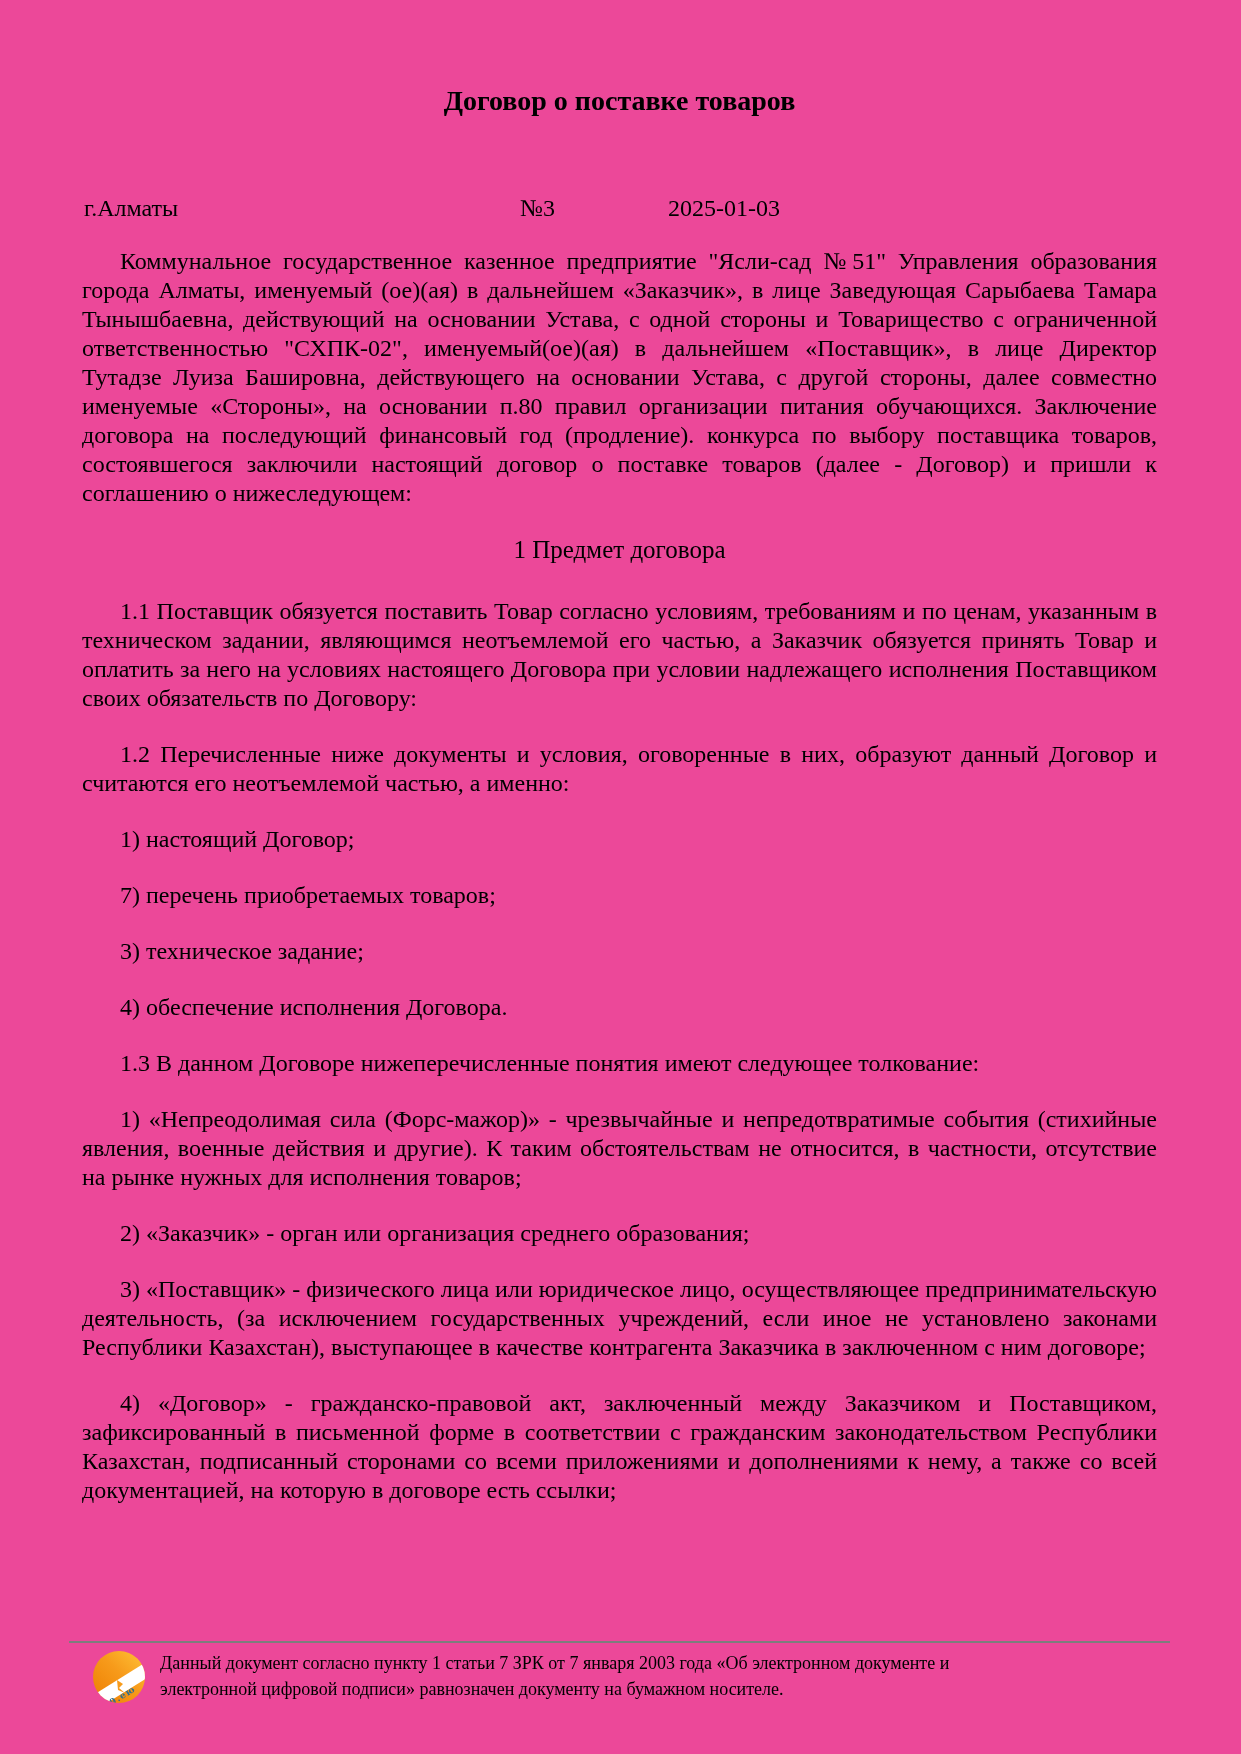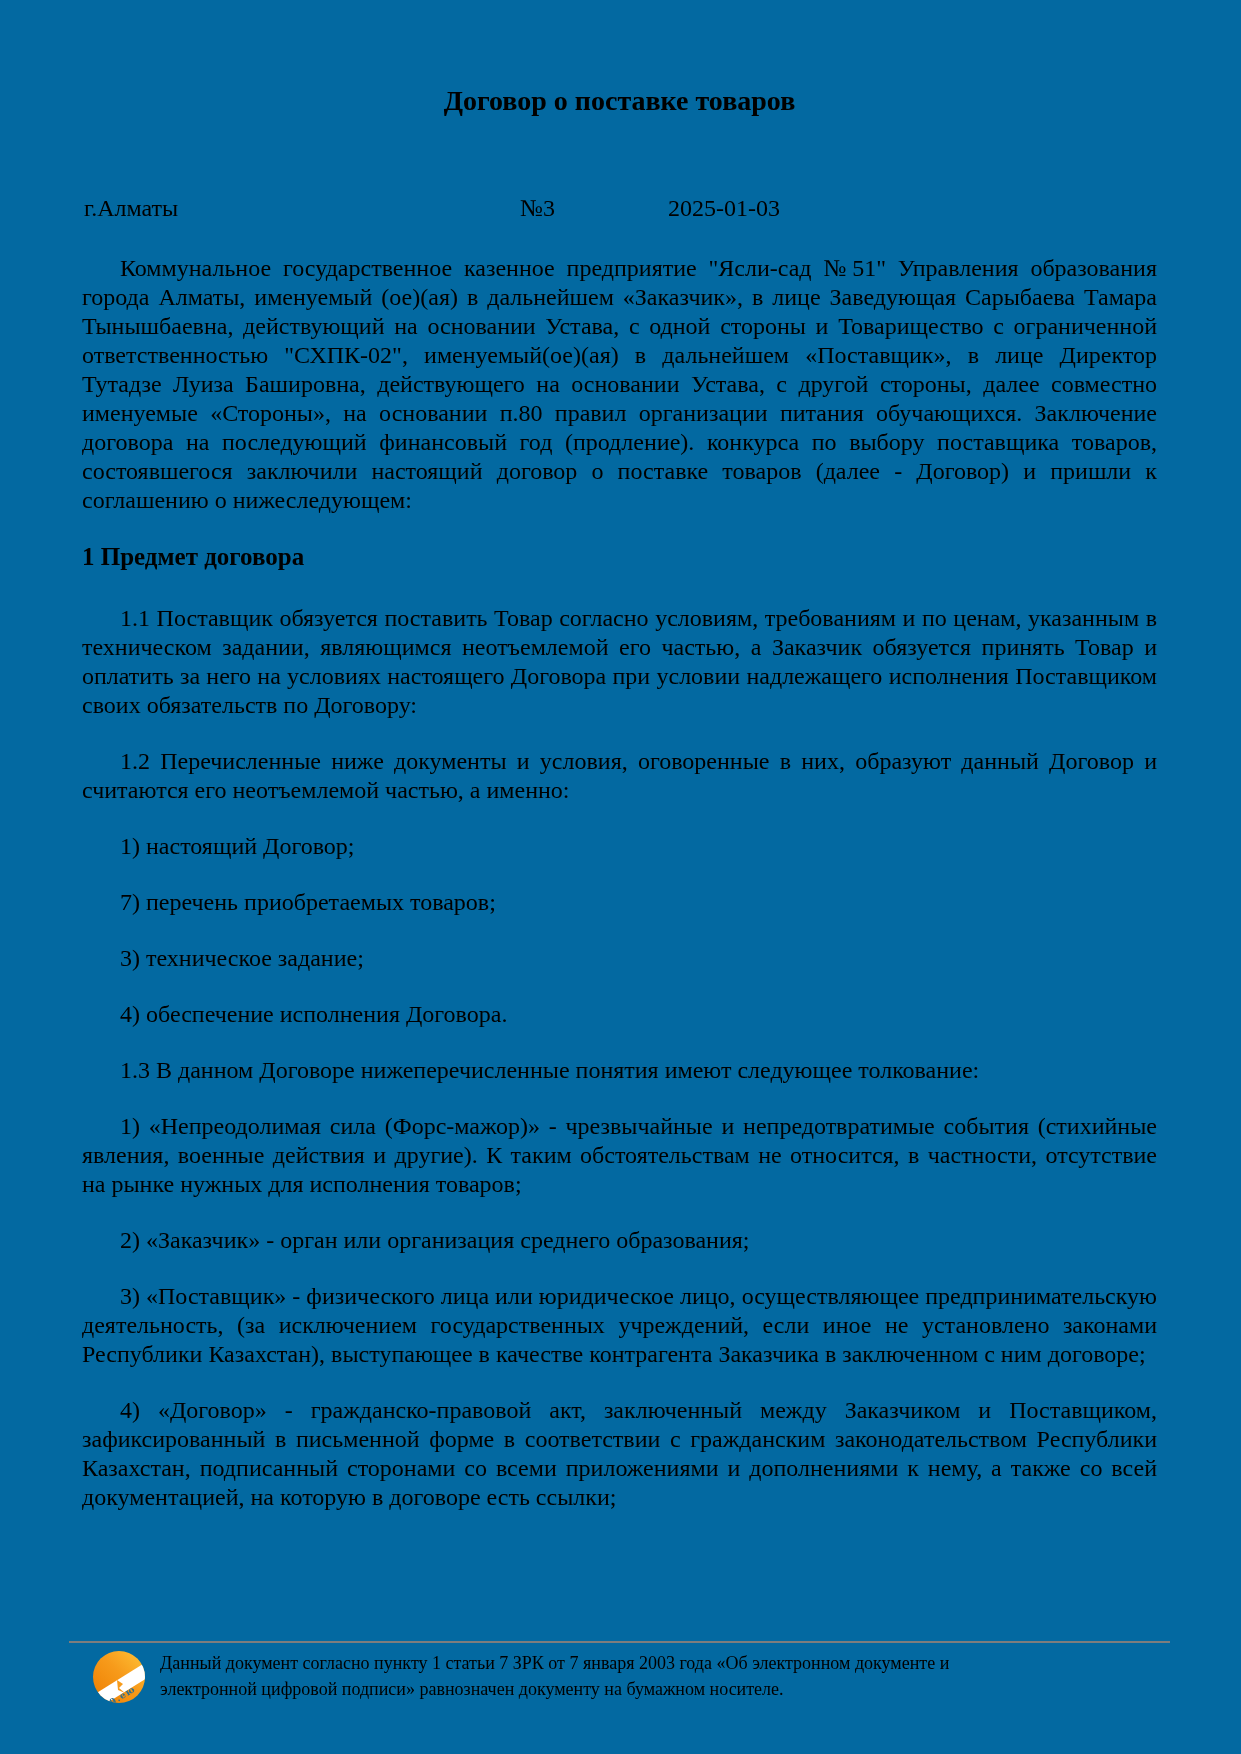--- a/index.html
+++ b/index.html
@@ -11,7 +11,7 @@
     position: relative;
     width: 1241px;
     height: 1754px;
-    background: #0369a1;
+    background: #ec4899;
     overflow: hidden;
     font-family: "Liberation Serif", "DejaVu Serif", serif;
     color: #000000;

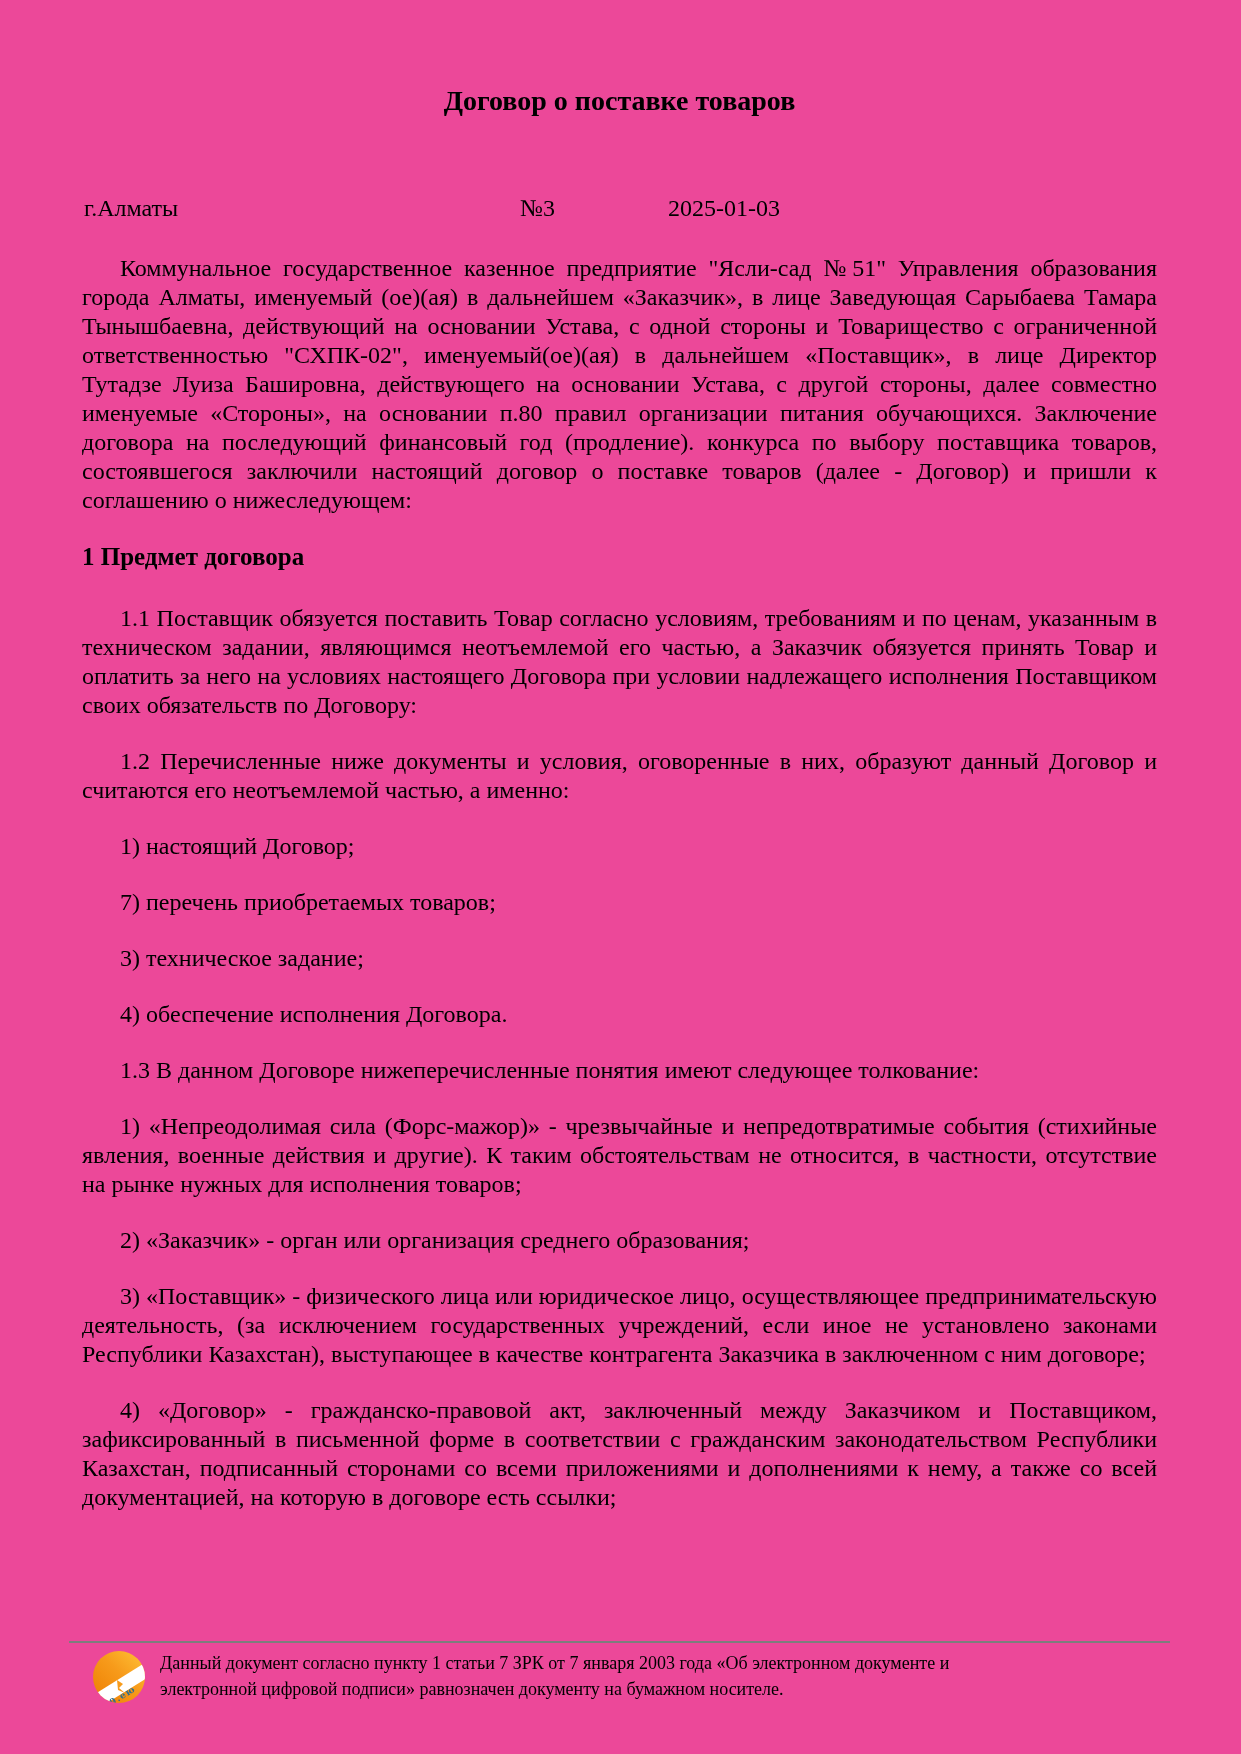--- a/index.html
+++ b/index.html
@@ -36,7 +36,7 @@
   .meta-number { position: absolute; left: 438px; }
   .meta-date   { position: absolute; left: 586px; }
   .doc-body {
-    margin-top: 31px;
+    margin-top: 24px;
     height: 1404px;
     overflow: hidden;
     font-size: 24px;

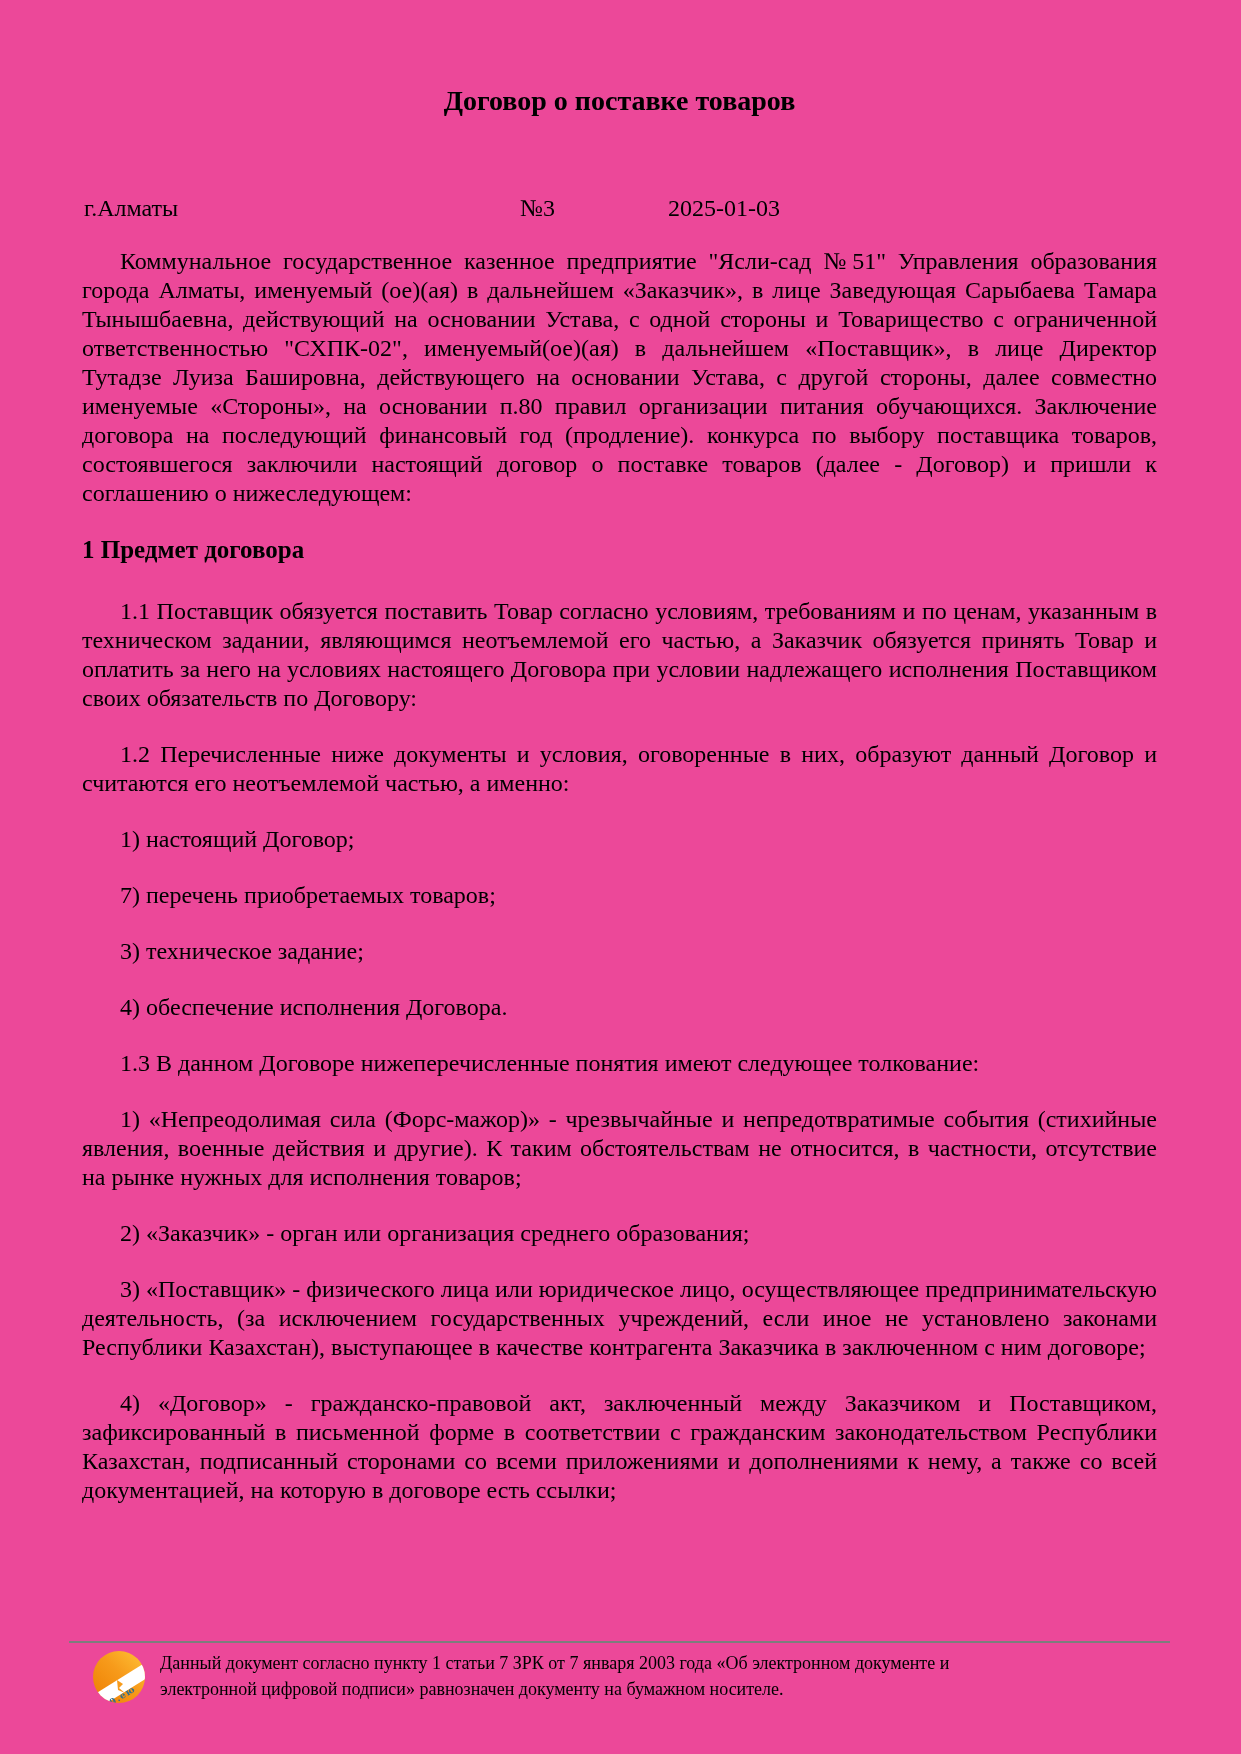--- a/index.html
+++ b/index.html
@@ -51,8 +51,8 @@
     margin: 0 0 33px 0;
     font-size: 25px;
     line-height: 29px;
-    font-weight: bold;
-    text-align: left;
+    font-weight: normal;
+    text-align: center;
     text-indent: 0;
   }
   .footer-rule {

